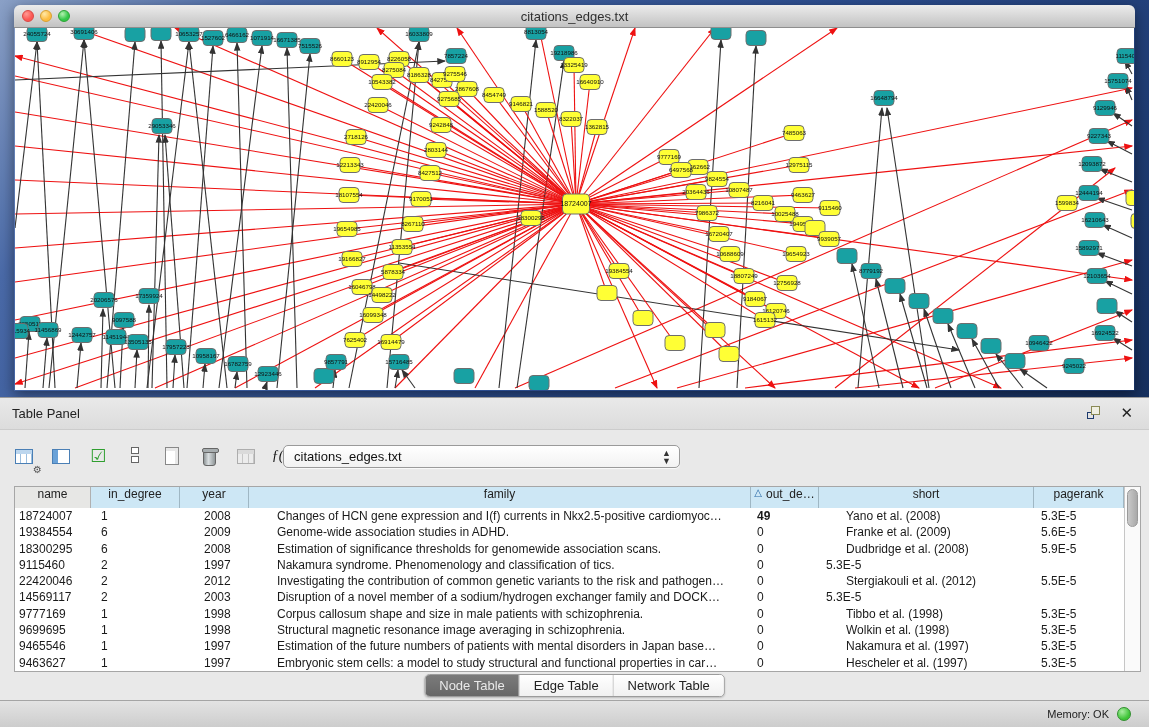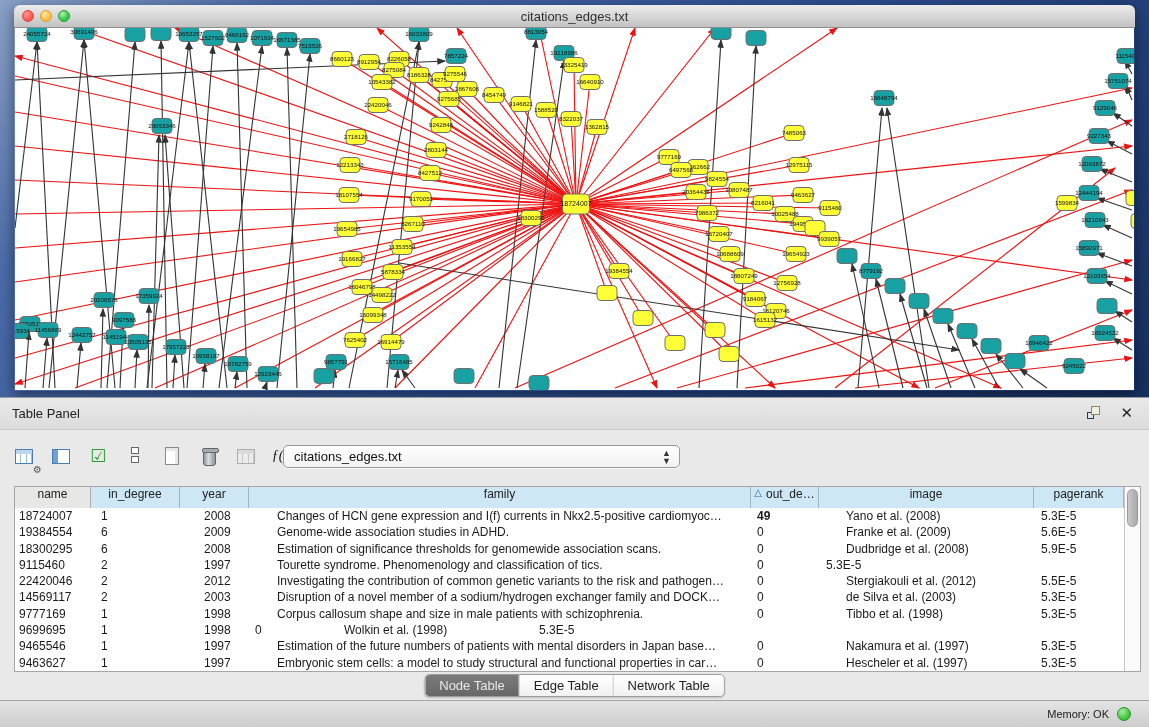--- a/index.html
+++ b/index.html
@@ -839,7 +839,7 @@
             <span>out_de…</span>
           </div>
           <div class="th" style="width: 215px;">
-            <span>image</span>
+            <span>short</span>
           </div>
           <div class="th" style="width: 90px;">
             <span>pagerank</span>

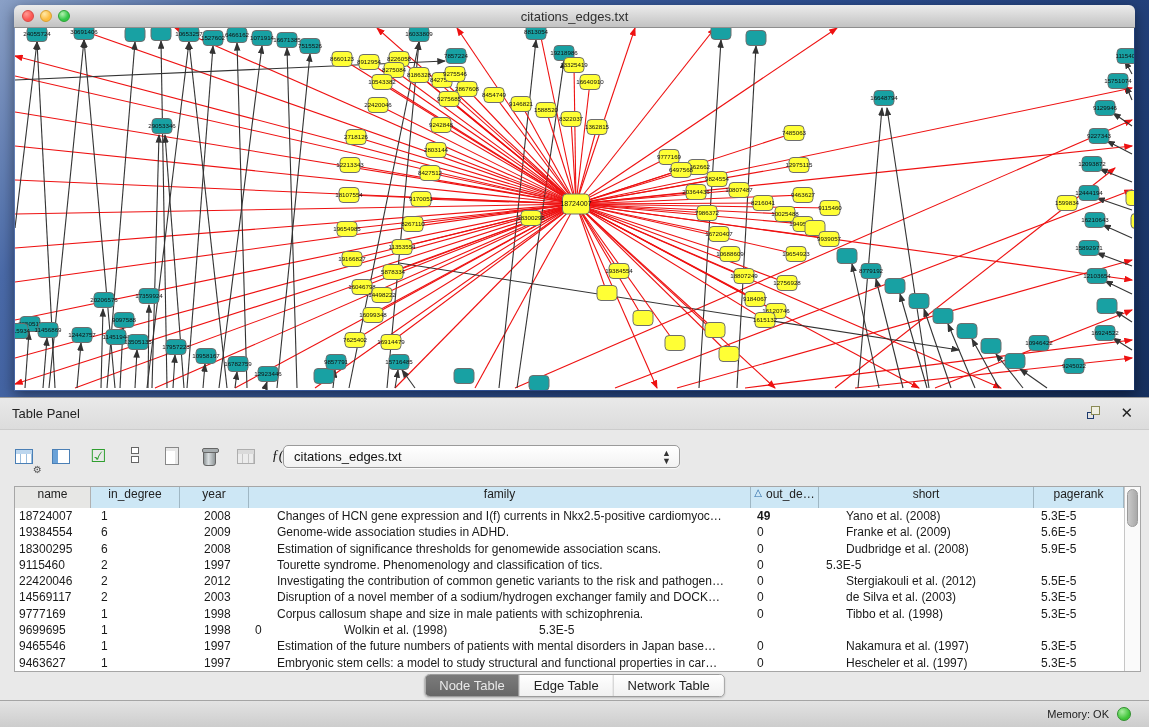--- a/index.html
+++ b/index.html
@@ -877,7 +877,7 @@
             <div class="td" style="width: 76px; padding-left: 4px;">9115460</div>
             <div class="td" style="width: 89px; padding-left: 10px;">2</div>
             <div class="td" style="width: 69px; padding-left: 24px;">1997</div>
-            <div class="td" style="width: 502px; padding-left: 28px;">Tourette syndrome. Phenomenology and classification of tics.</div>
+            <div class="td" style="width: 502px; padding-left: 28px;">Nakamura syndrome. Phenomenology and classification of tics.</div>
             <div class="td" style="width: 68px; padding-left: 6px;">0</div>
             <div class="td" style="width: 90px; padding-left: 7px;">5.3E-5</div>
           </div>

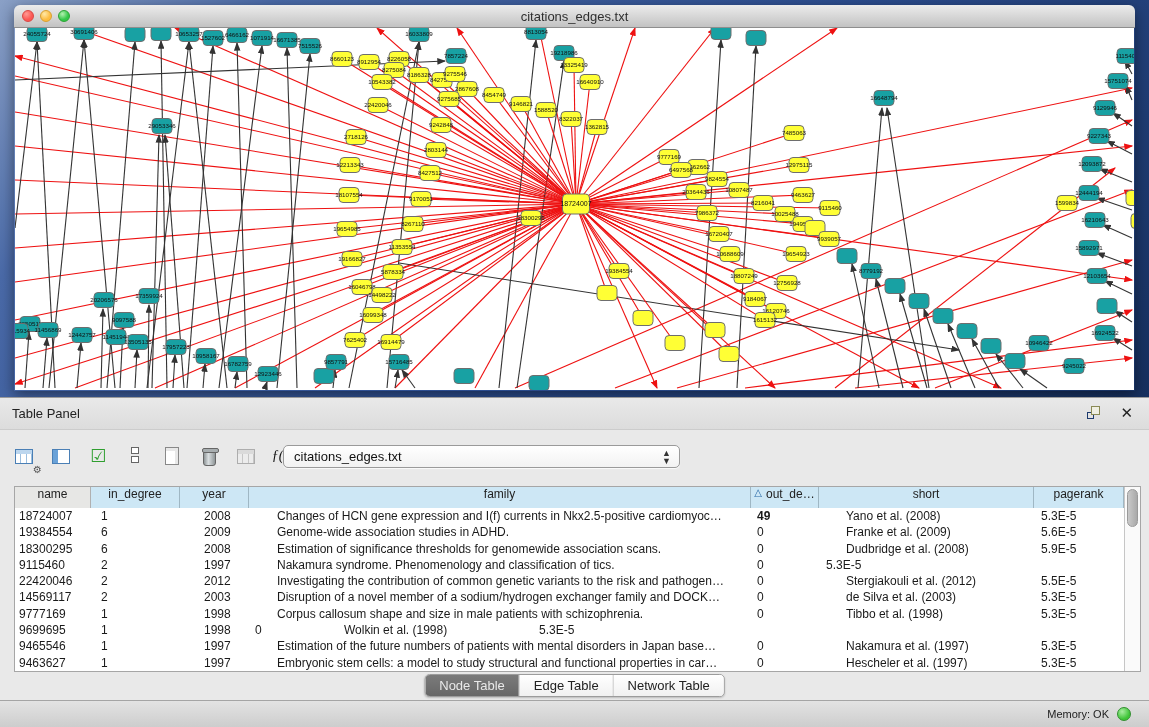--- a/index.html
+++ b/index.html
@@ -896,7 +896,6 @@
             <div class="td" style="width: 69px; padding-left: 24px;">2003</div>
             <div class="td" style="width: 502px; padding-left: 28px;">Disruption of a novel member of a sodium/hydrogen exchanger family and DOCK…</div>
             <div class="td" style="width: 68px; padding-left: 6px;">0</div>
-            <div class="td" style="width: 215px; padding-left: 27px;">de Silva et al. (2003)</div>
             <div class="td" style="width: 90px; padding-left: 7px;">5.3E-5</div>
           </div>
           <div class="tr">

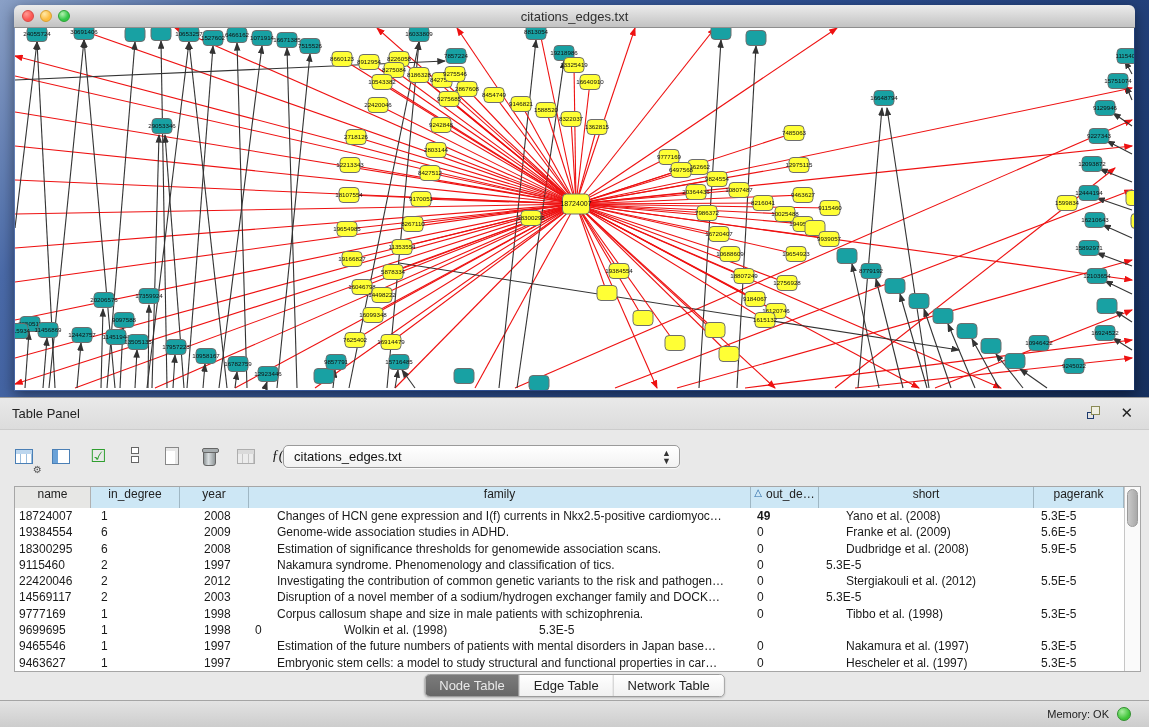--- a/index.html
+++ b/index.html
@@ -911,6 +911,7 @@
             <div class="td" style="width: 76px; padding-left: 4px;">9699695</div>
             <div class="td" style="width: 89px; padding-left: 10px;">1</div>
             <div class="td" style="width: 69px; padding-left: 24px;">1998</div>
+            <div class="td" style="width: 502px; padding-left: 28px;">Structural magnetic resonance image averaging in schizophrenia.</div>
             <div class="td" style="width: 68px; padding-left: 6px;">0</div>
             <div class="td" style="width: 215px; padding-left: 27px;">Wolkin et al. (1998)</div>
             <div class="td" style="width: 90px; padding-left: 7px;">5.3E-5</div>

